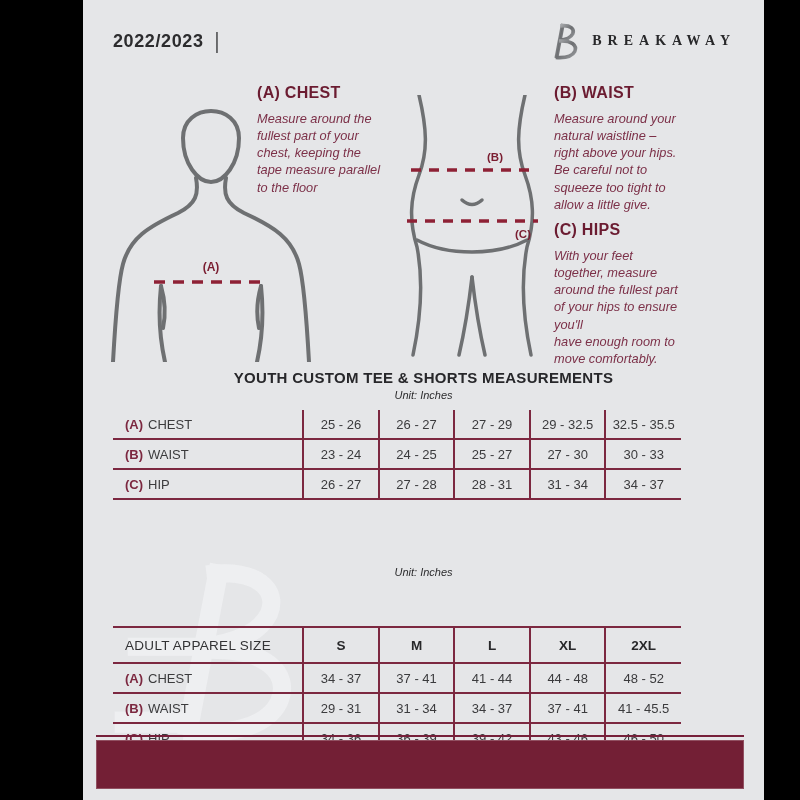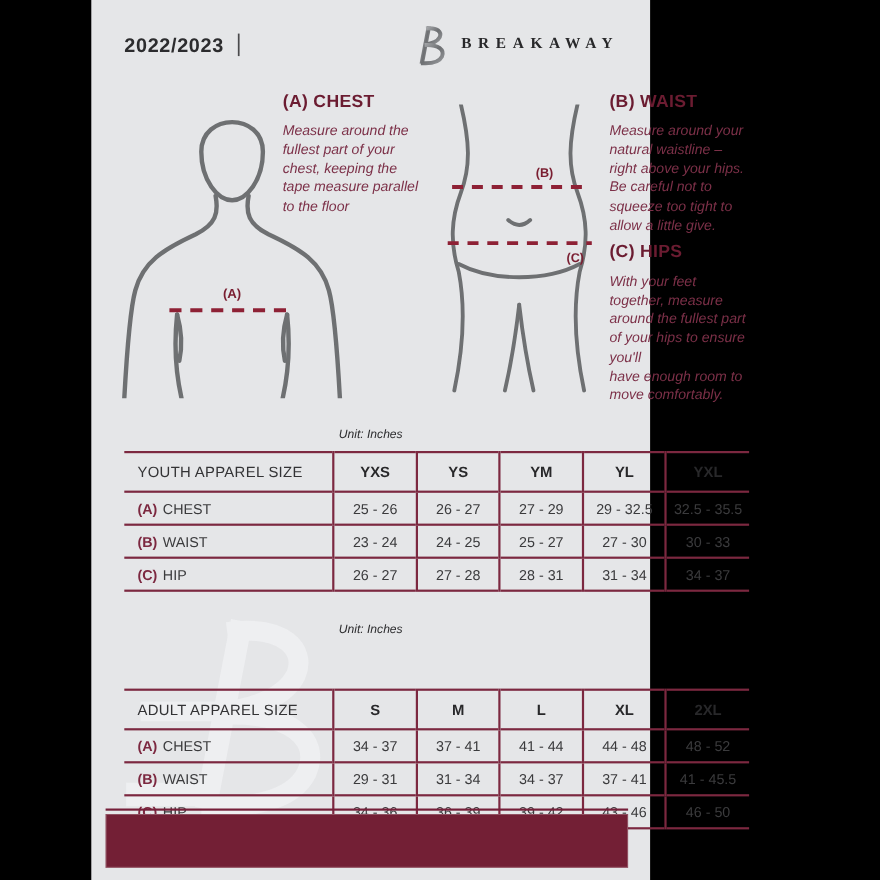--- a/index.html
+++ b/index.html
@@ -8,7 +8,7 @@
     font-family:"Liberation Sans", sans-serif;
   }
   .page{
-    position:absolute;left:83px;top:0;width:508px;height:800px;
+    position:absolute;left:83px;top:0;width:681px;height:800px;
     background:#e5e6e8;
   }
   

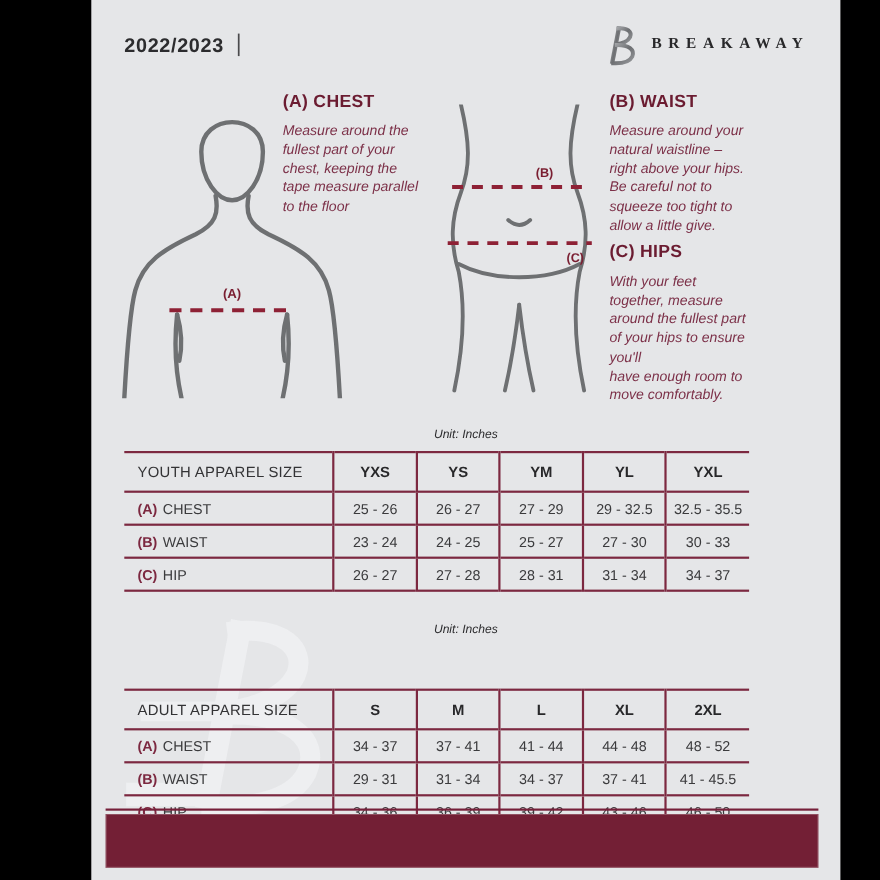--- a/index.html
+++ b/index.html
@@ -162,6 +162,7 @@
     </g>
   </svg>
 
+  <div class="sec-title y-title">YOUTH CUSTOM TEE &amp; SHORTS MEASUREMENTS</div>
   <div class="sec-unit y-unit">Unit: Inches</div>
 
   <table class="size y-table">

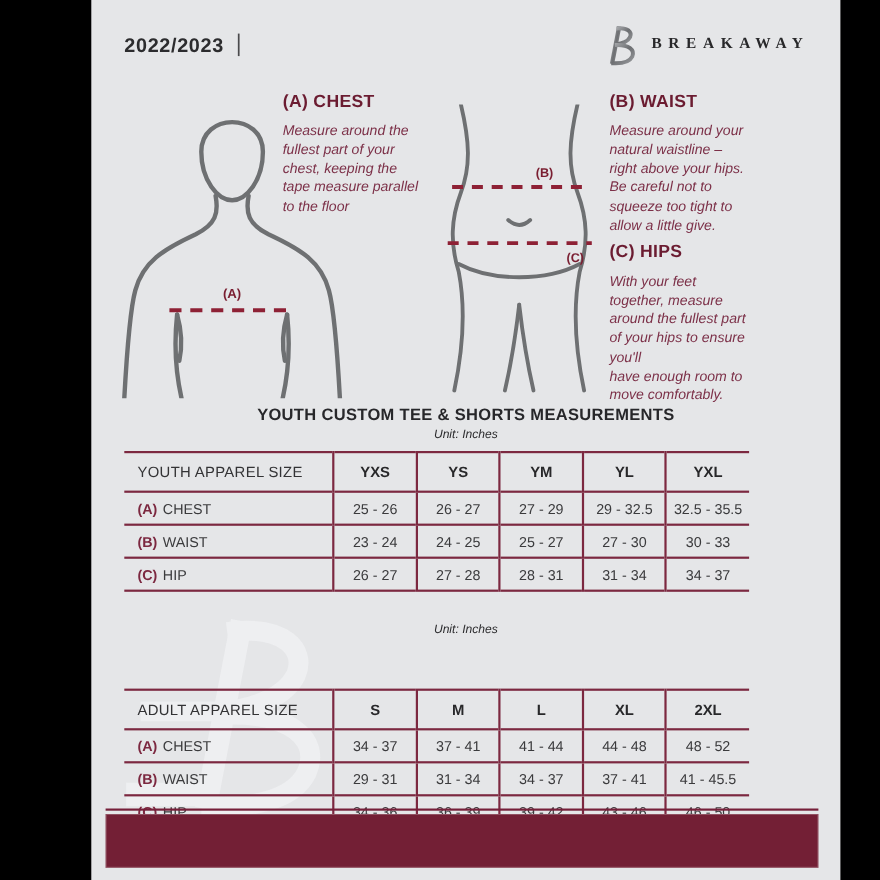--- a/index.html
+++ b/index.html
@@ -175,14 +175,6 @@
         <col class="c-size">
       </colgroup>
     <tbody>
-        <tr class="head">
-      <td class="collabel">YOUTH APPAREL SIZE</td>
-      <td class="sizehdr">YXS</td>
-      <td class="sizehdr">YS</td>
-      <td class="sizehdr">YM</td>
-      <td class="sizehdr">YL</td>
-      <td class="sizehdr">YXL</td>
-    </tr>
     <tr>
       <td>
         <span class="row-key">(A)</span><span class="row-label">CHEST</span>

